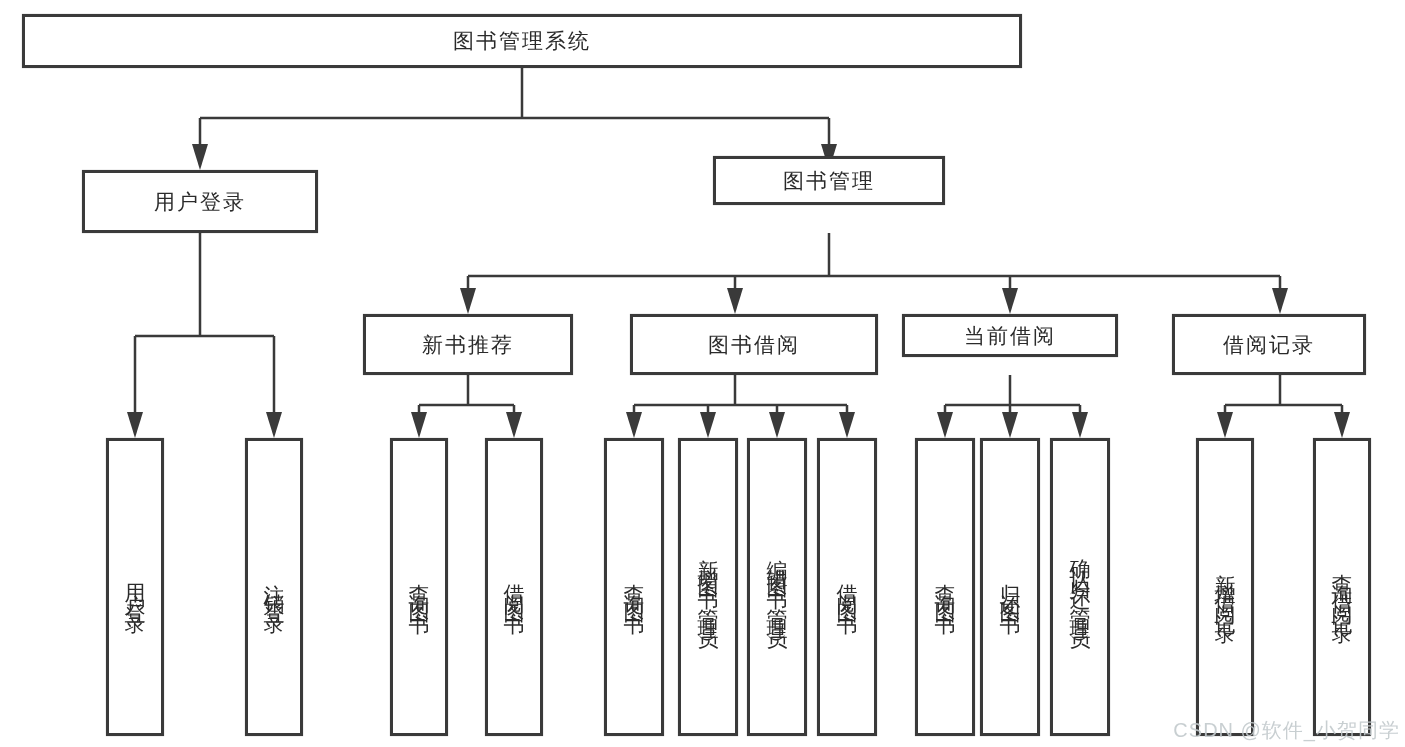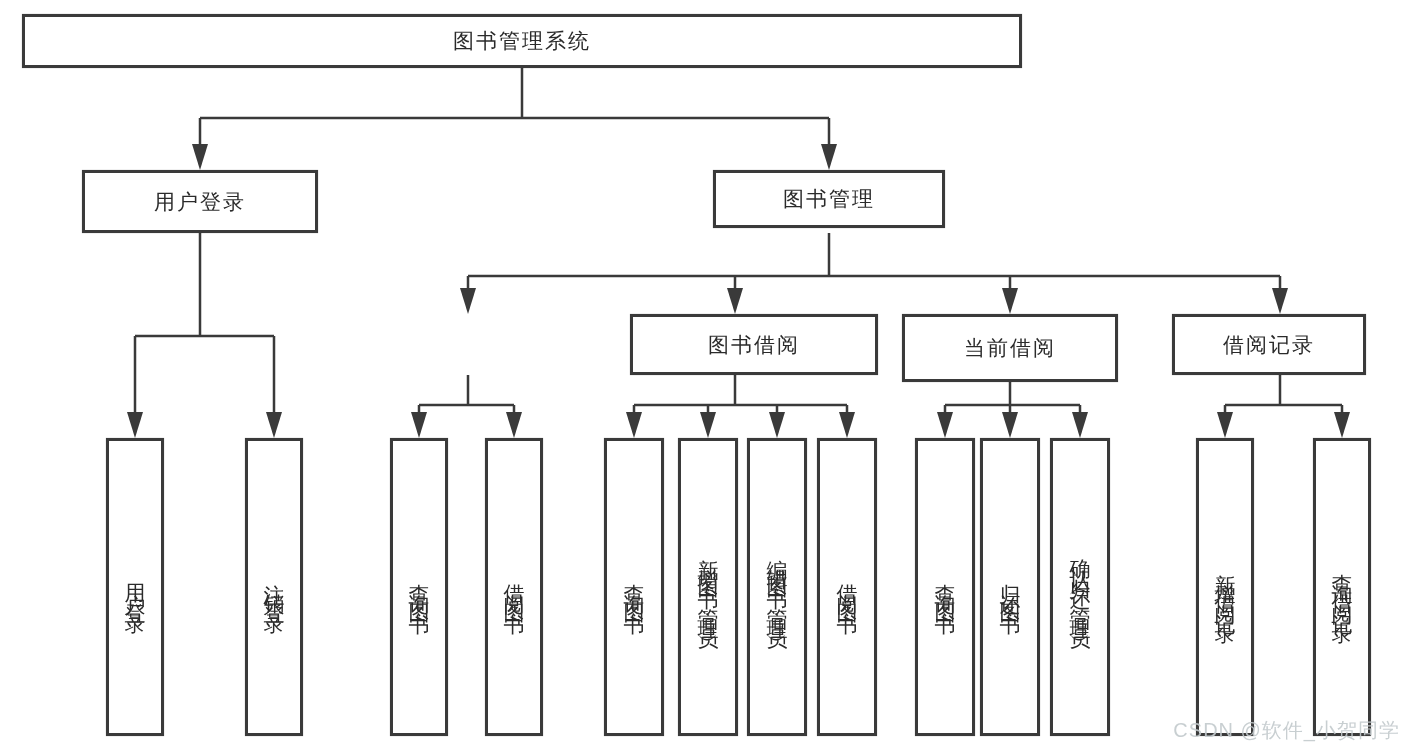--- a/index.html
+++ b/index.html
@@ -101,7 +101,7 @@
   <div class="node" style="left:82px;top:170px;width:236px;height:63px">
     <span>用户登录</span>
   </div>
-  <div class="node" style="left:713px;top:170px;width:232px;height:58px">
+  <div class="node" style="left:713px;top:156px;width:232px;height:49px">
     <span>图书管理</span>
   </div>
 

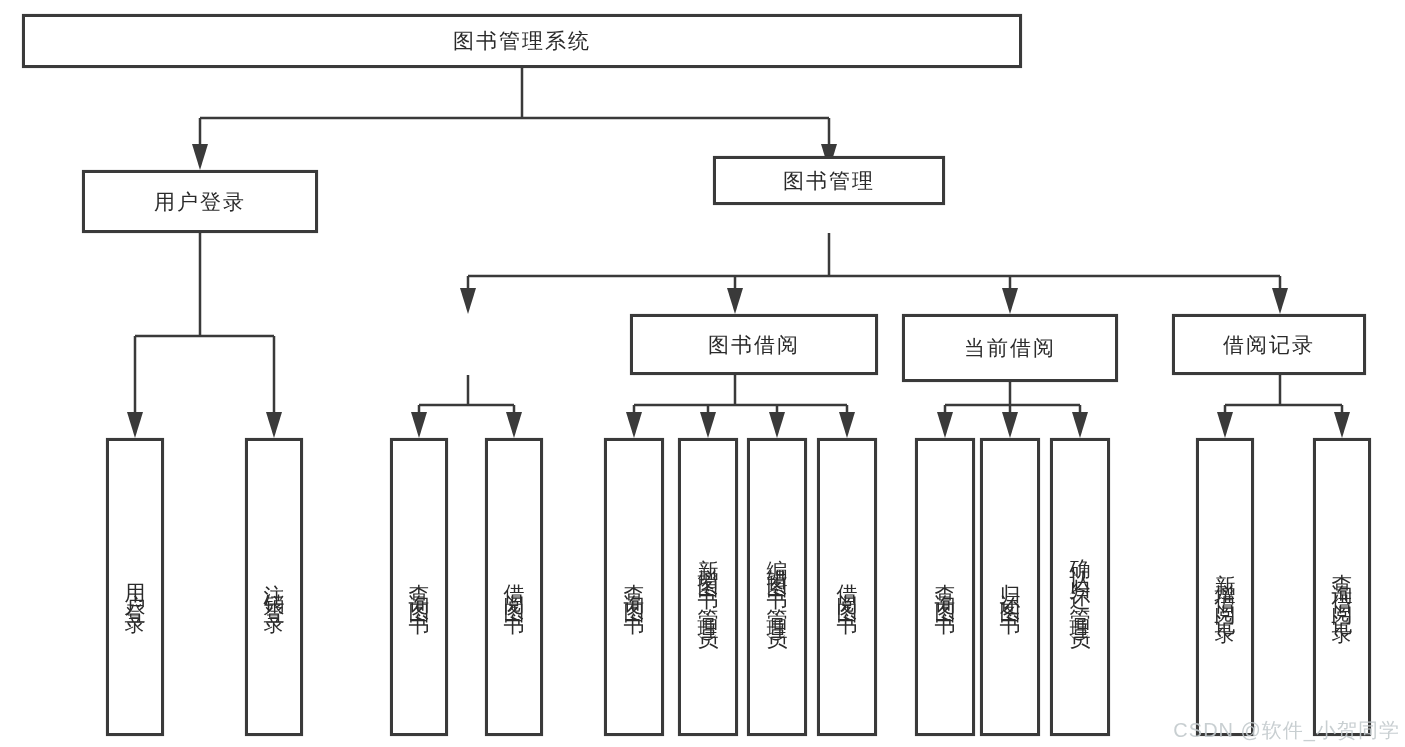--- a/index.html
+++ b/index.html
@@ -105,6 +105,9 @@
     <span>图书管理</span>
   </div>
 
+  <div class="node" style="left:363px;top:314px;width:210px;height:61px">
+    <span>新书推荐</span>
+  </div>
   <div class="node" style="left:630px;top:314px;width:248px;height:61px">
     <span>图书借阅</span>
   </div>

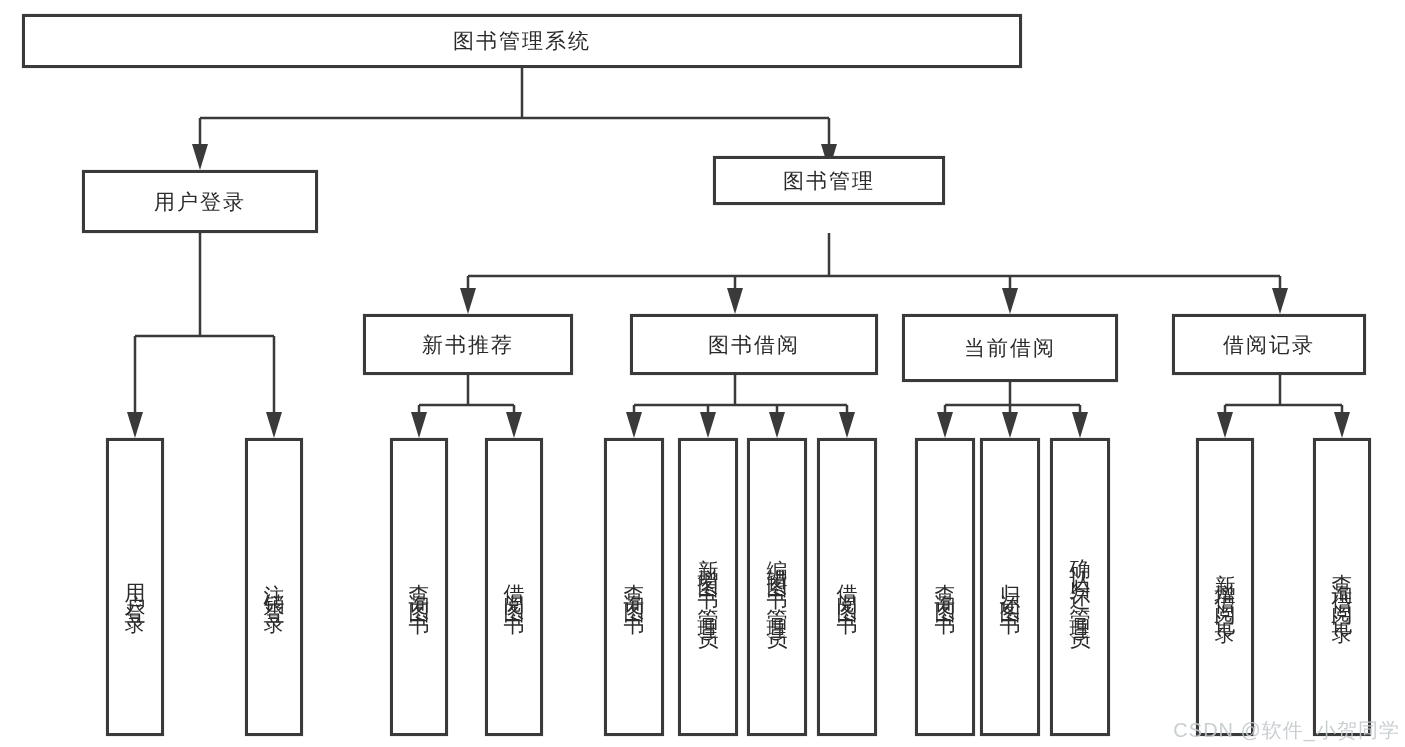--- a/index.html
+++ b/index.html
@@ -111,7 +111,7 @@
   <div class="node" style="left:630px;top:314px;width:248px;height:61px">
     <span>图书借阅</span>
   </div>
-  <div class="node" style="left:902px;top:314px;width:216px;height:68px">
+  <div class="node" style="left:902px;top:314px;width:216px;height:43px">
     <span>当前借阅</span>
   </div>
   <div class="node" style="left:1172px;top:314px;width:194px;height:61px">

